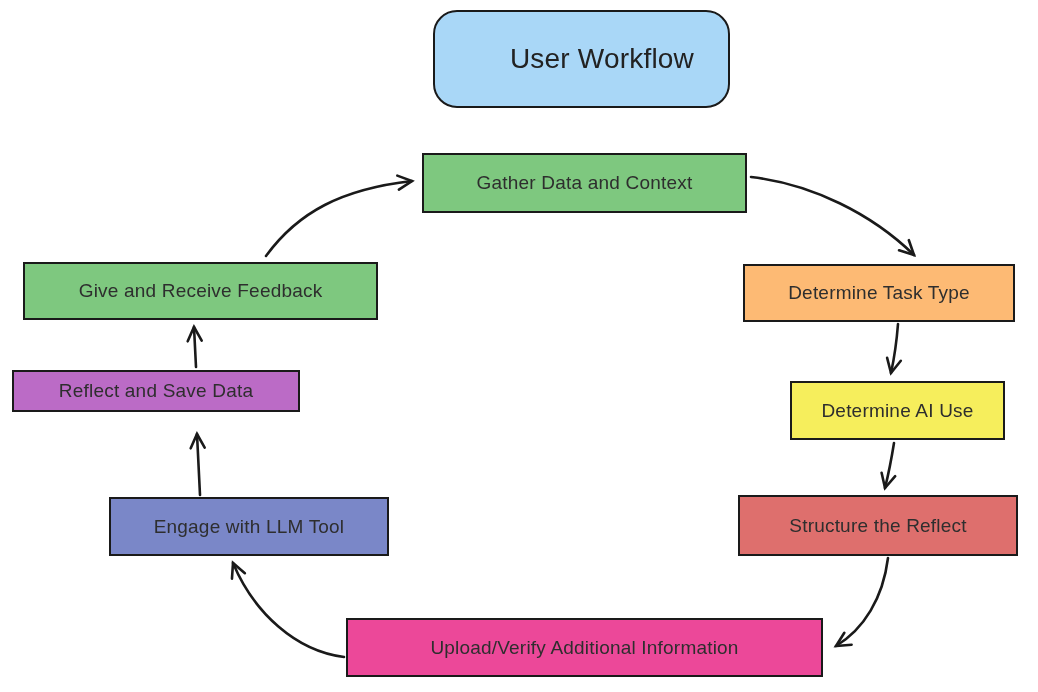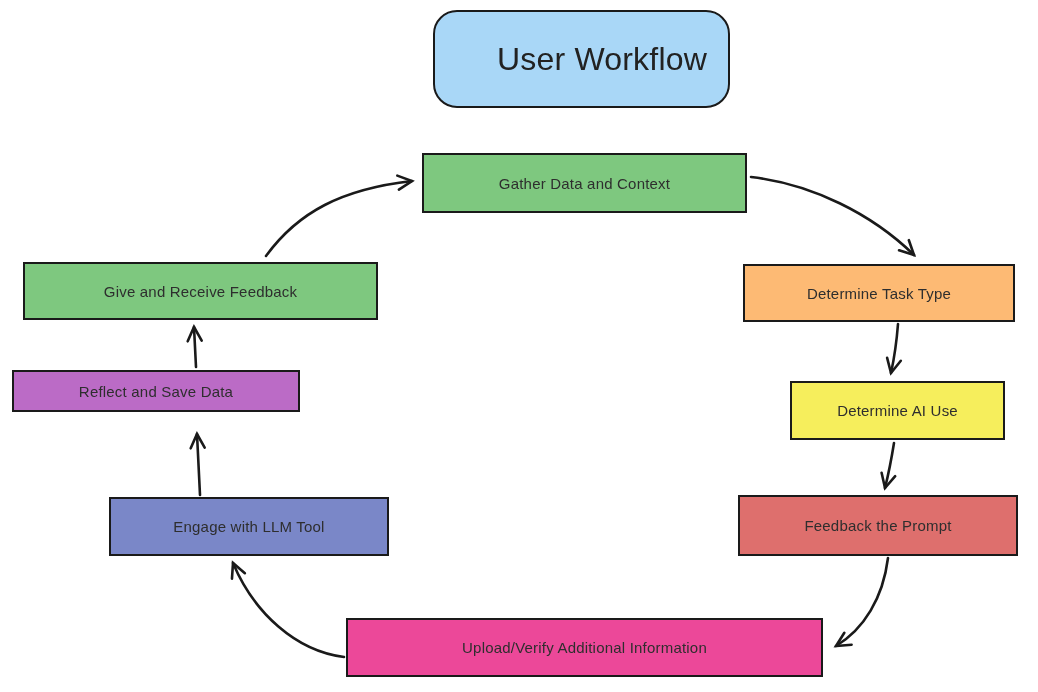--- a/index.html
+++ b/index.html
@@ -42,7 +42,7 @@
   .node.title {
     border-radius: 24px;
     border-width: 2.5px;
-    font-size: 32px;
+    font-size: 28px;
     color: #222222;
     padding-left: 41px;
   }

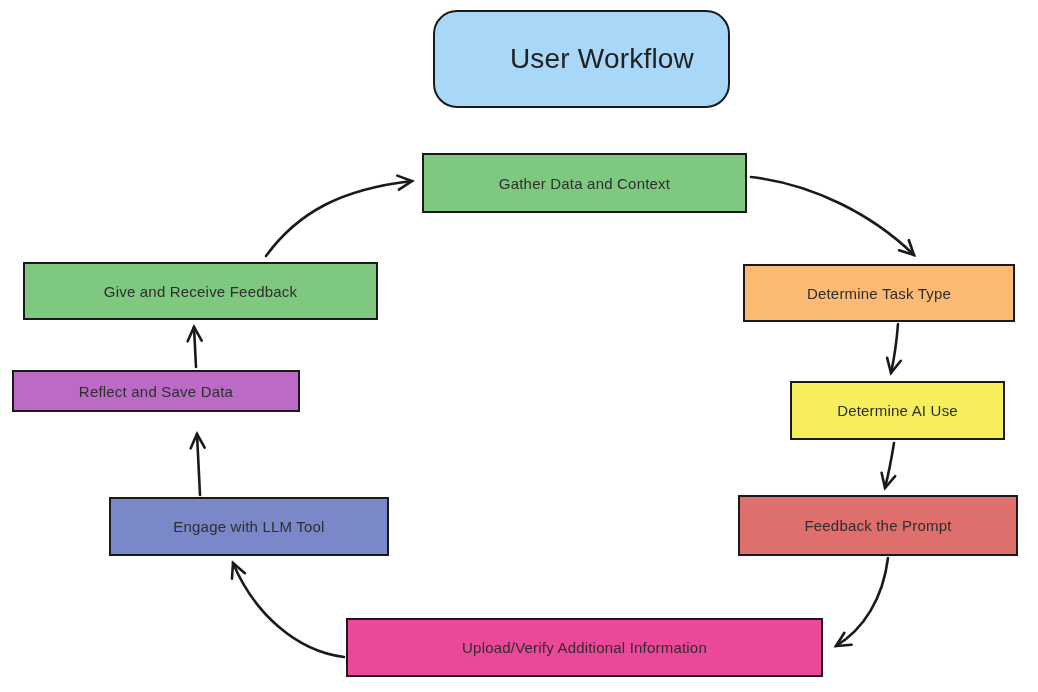--- a/index.html
+++ b/index.html
@@ -36,7 +36,7 @@
     justify-content: center;
     text-align: center;
     color: #2e2e2e;
-    font-size: 15px;
+    font-size: 19px;
     letter-spacing: 0.2px;
   }
   .node.title {

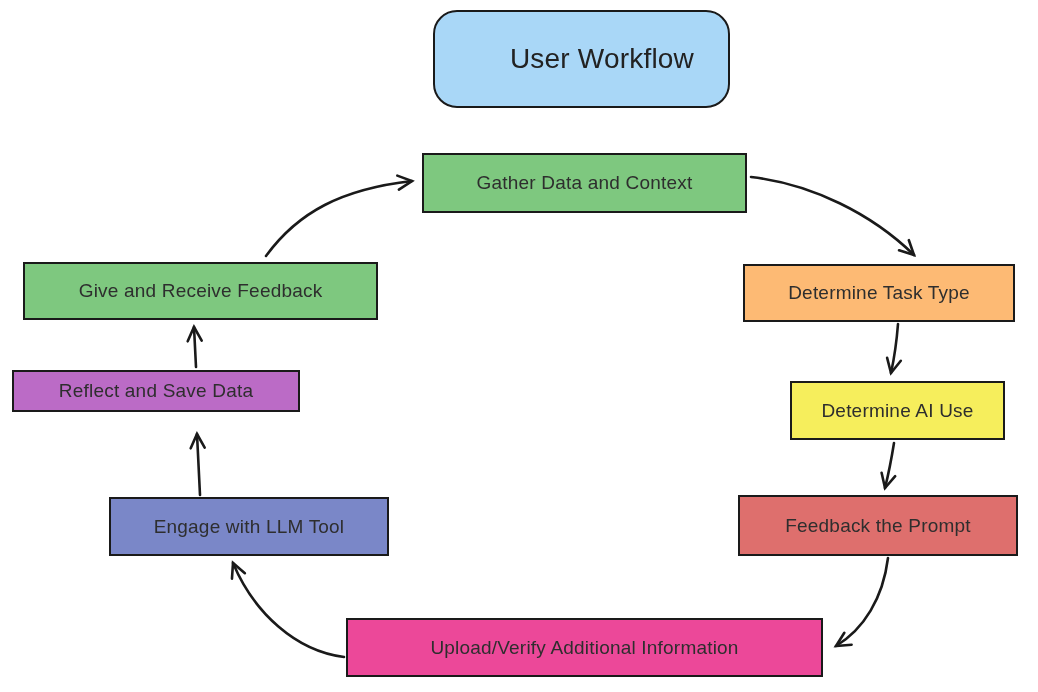--- a/index.html
+++ b/index.html
@@ -95,7 +95,7 @@
   </div>
 
   <div id="n-structure" class="node" style="background: rgb(222, 111, 109);">
-    <span>Feedback the Prompt</span>
+    <span>Structure the Reflect</span>
   </div>
 
   <div id="n-upload" class="node" style="background: #ec4899;">

